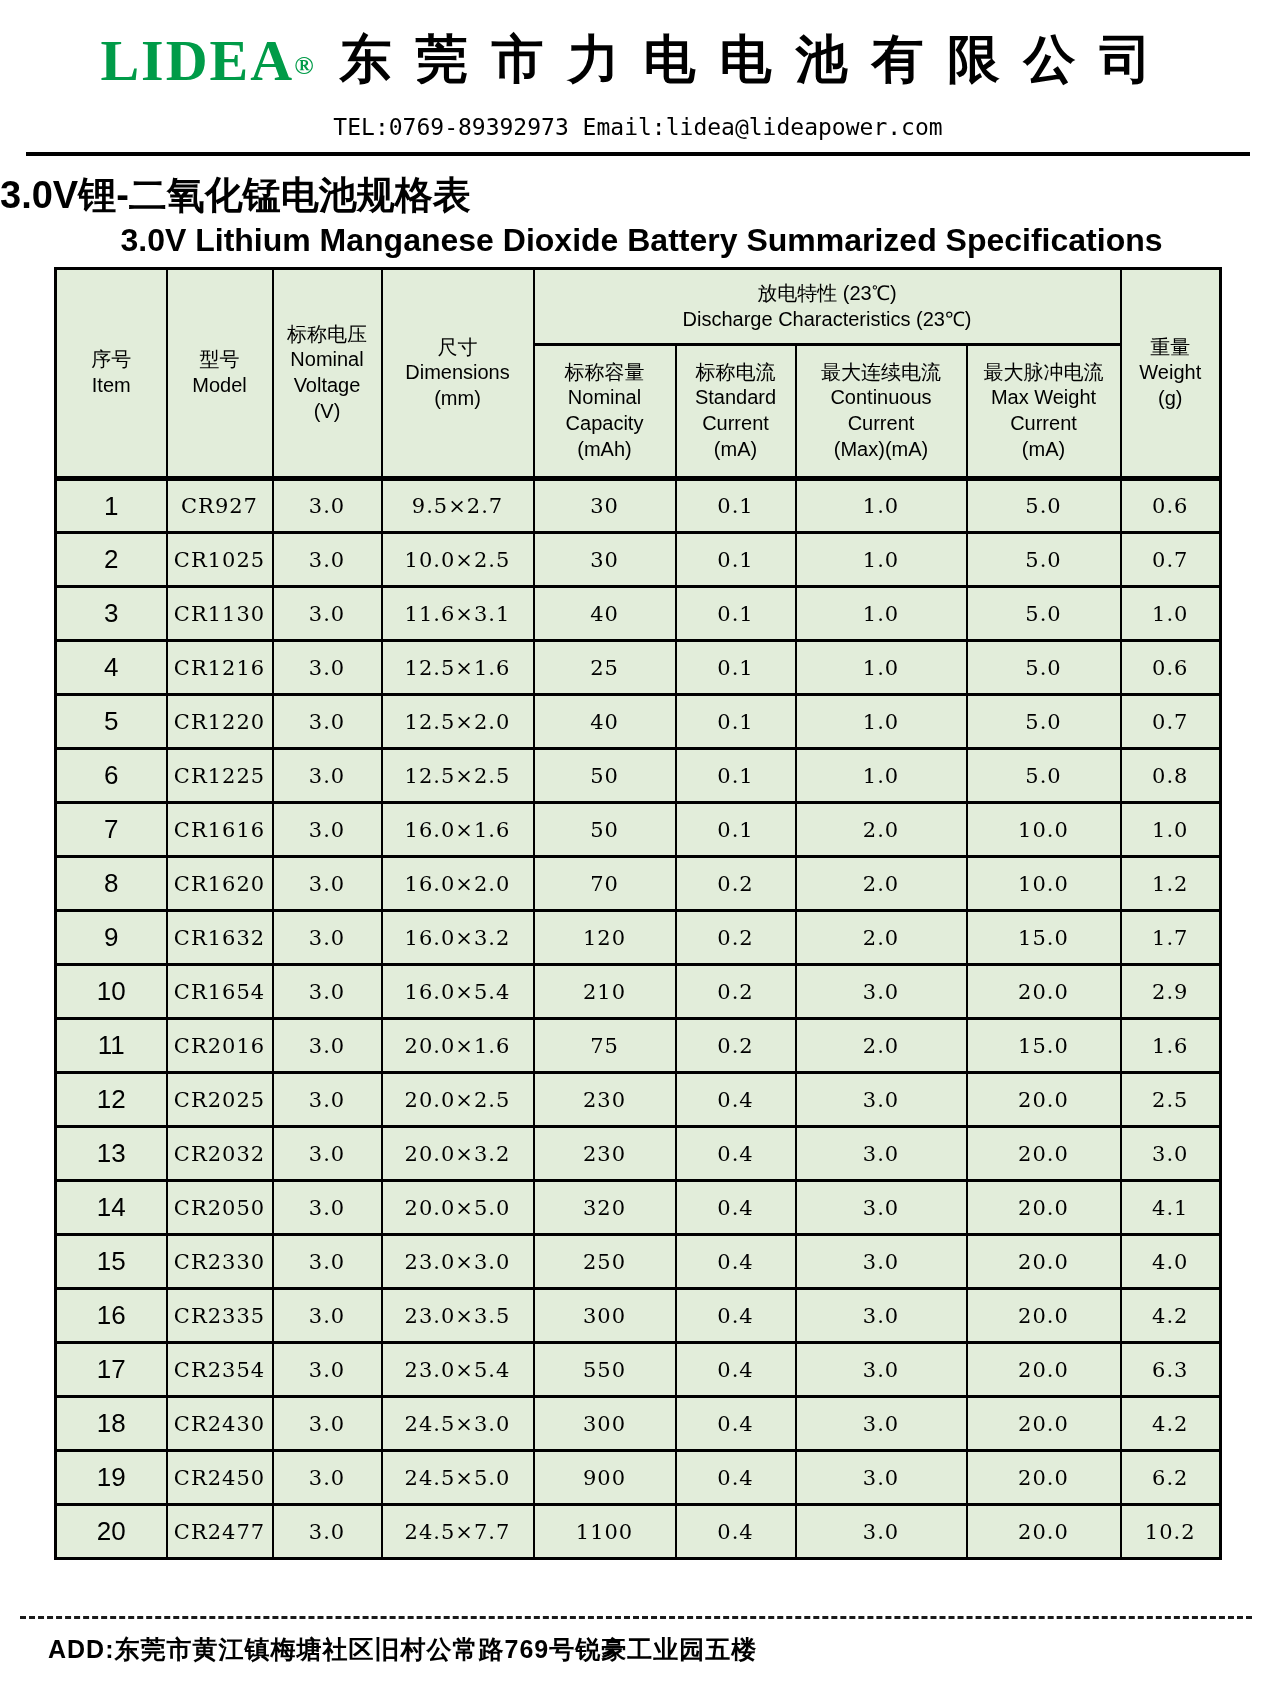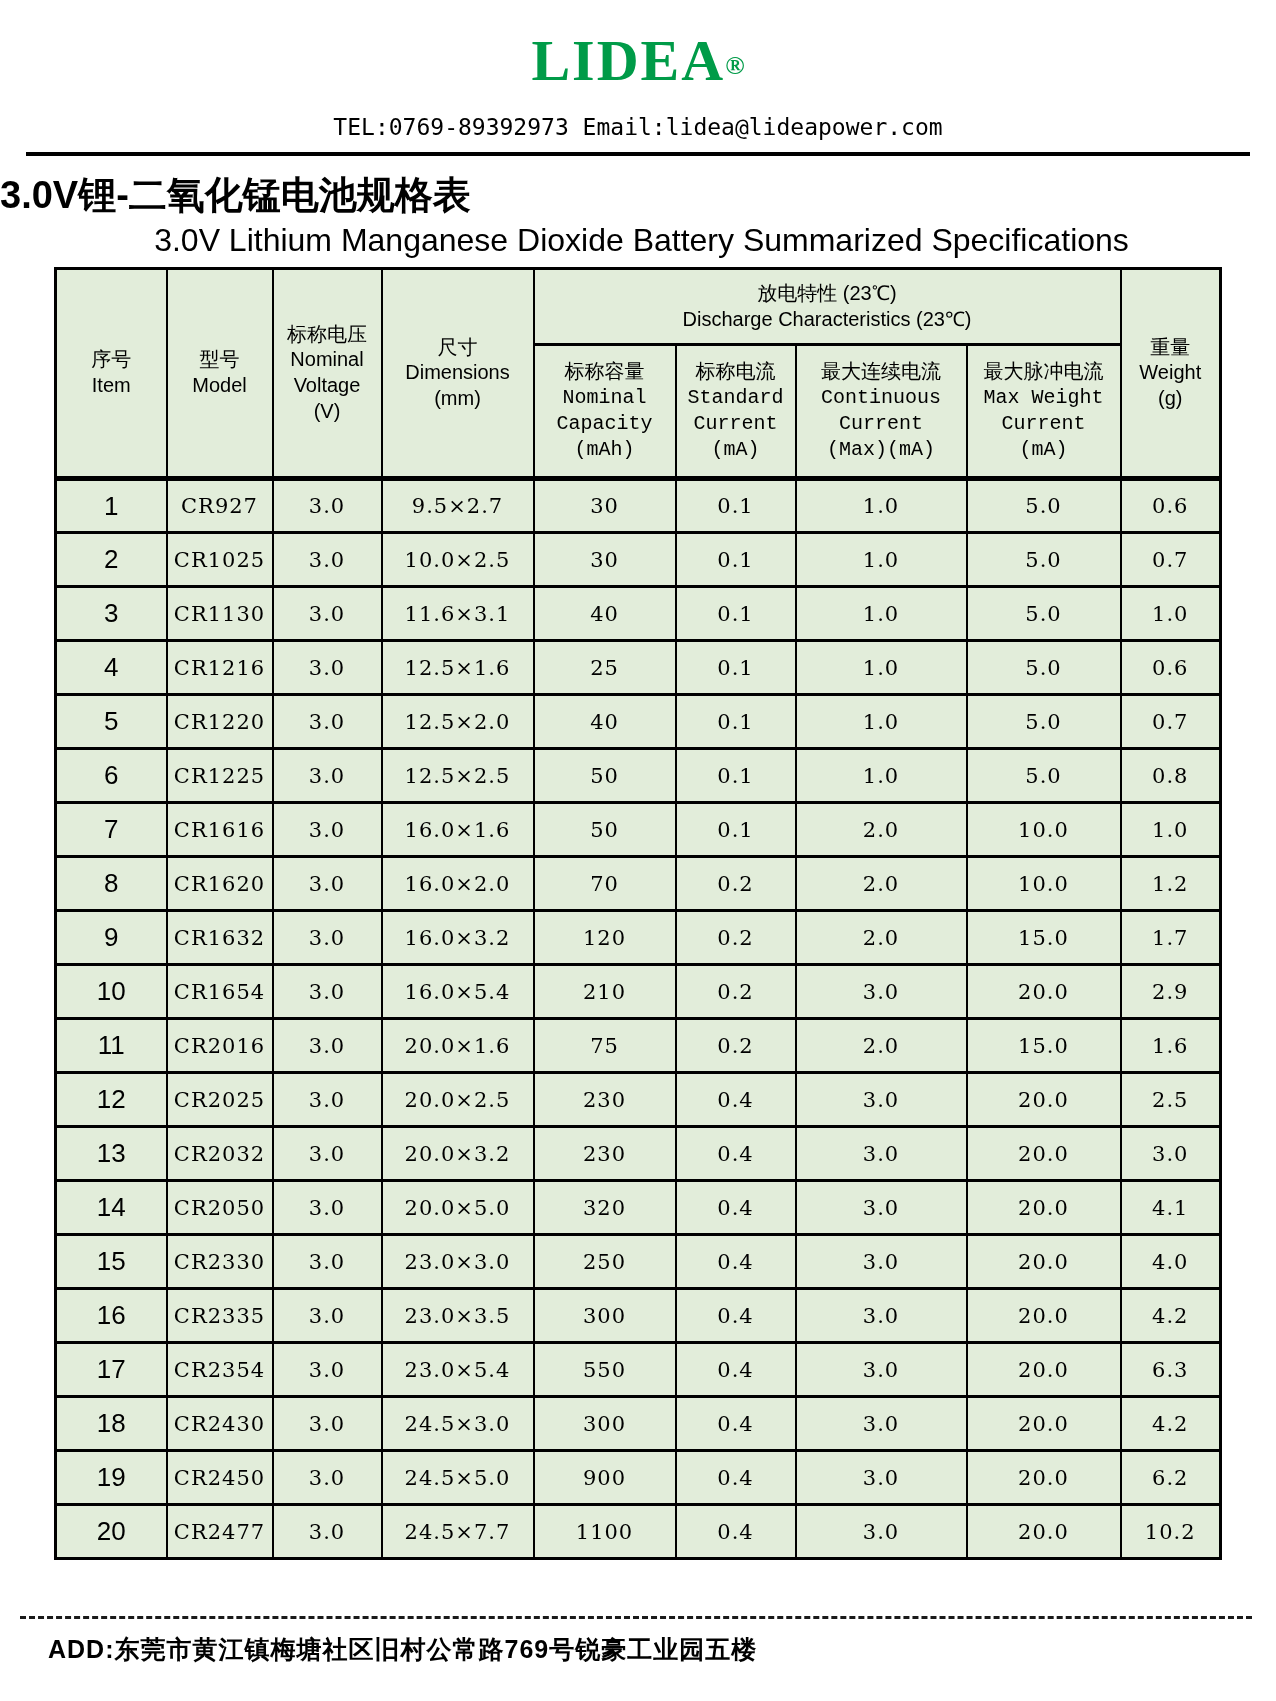--- a/index.html
+++ b/index.html
@@ -128,6 +128,7 @@
 
   <div class="brand-row">
     <div class="logo"><span class="logo-text">LIDEA</span><span class="logo-reg">®</span></div>
+    <div class="company-name">东莞市力电电池有限公司</div>
   </div>
 
   <div class="contact">TEL:0769-89392973 Email:lidea@lideapower.com</div>

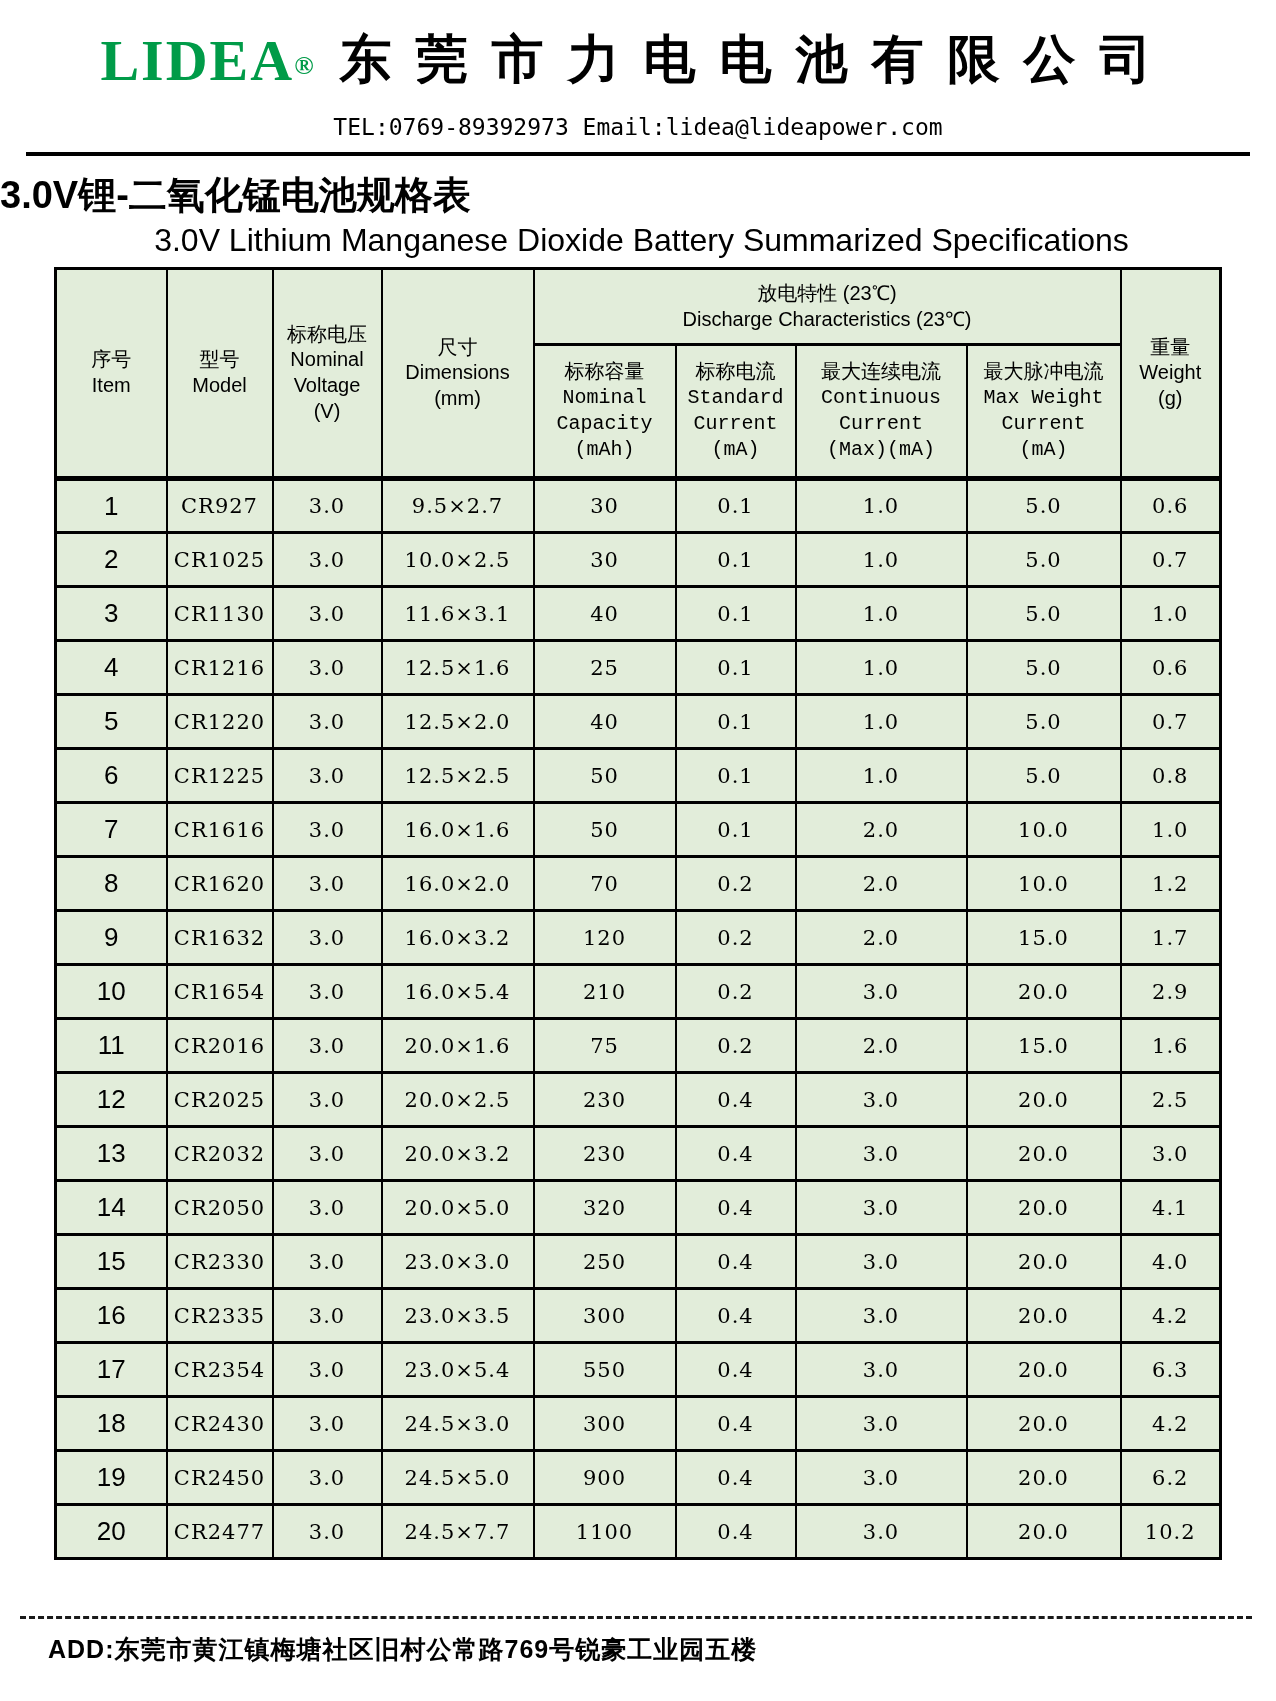--- a/index.html
+++ b/index.html
@@ -65,7 +65,7 @@
   .title-en {
     text-align: center;
     font-size: 32px;
-    font-weight: normal;
+    font-weight: bold;
     margin-top: 1px;
     padding-left: 7px;
   }

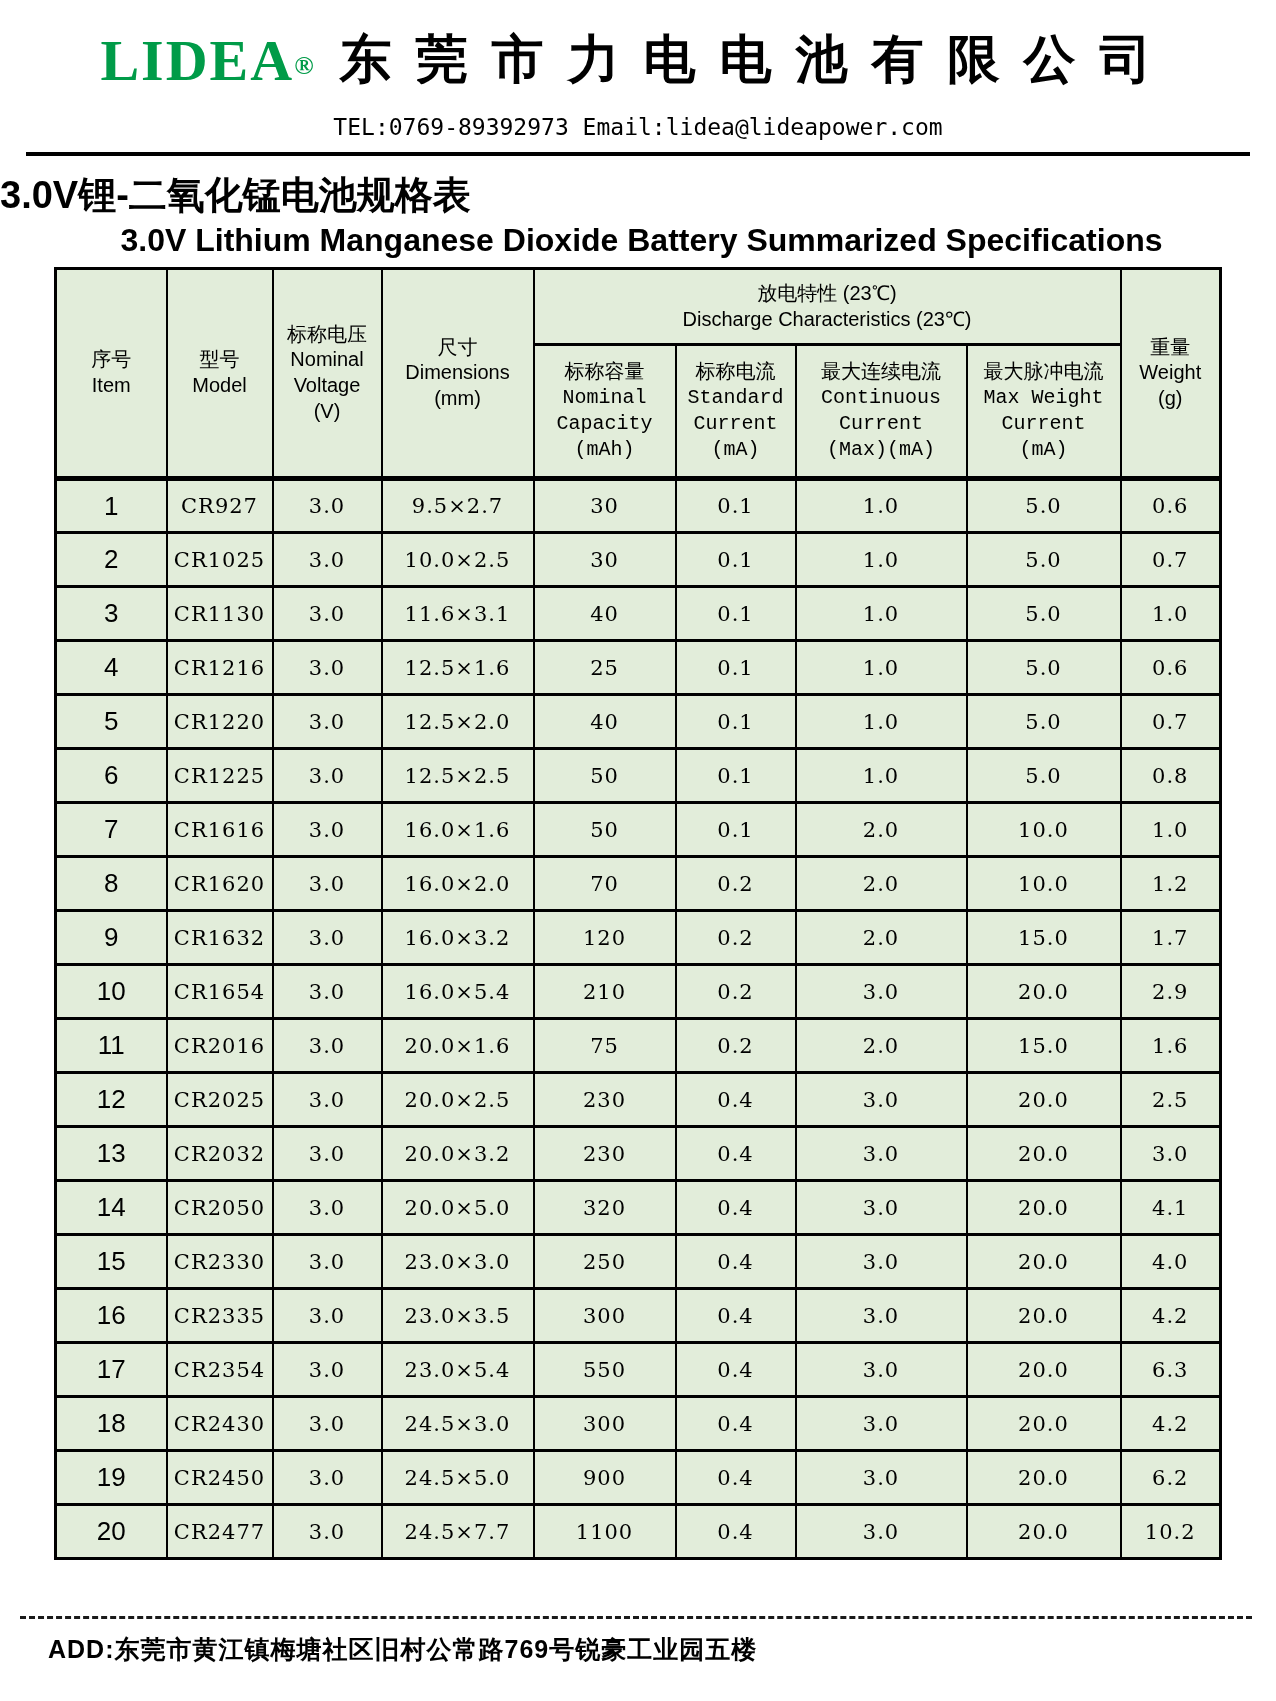--- a/index.html
+++ b/index.html
@@ -95,7 +95,7 @@
     line-height: 1.28;
   }
   tr.group-row { height: 76px; }
-  tr.sub-row { height: 134px; font-family: Liberation Mono, monospace; }
+  tr.sub-row { height: 134px; }
   thead tr.sub-row th, thead th[rowspan] { border-bottom-width: 5px; }
   tbody tr { height: 54px; }
   td.item-cell {

